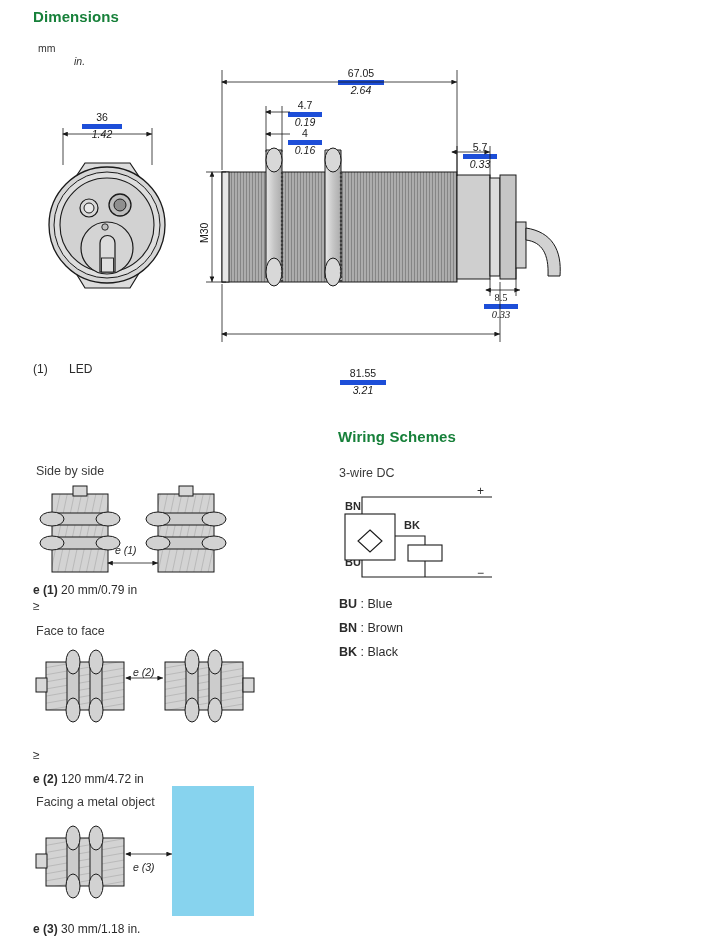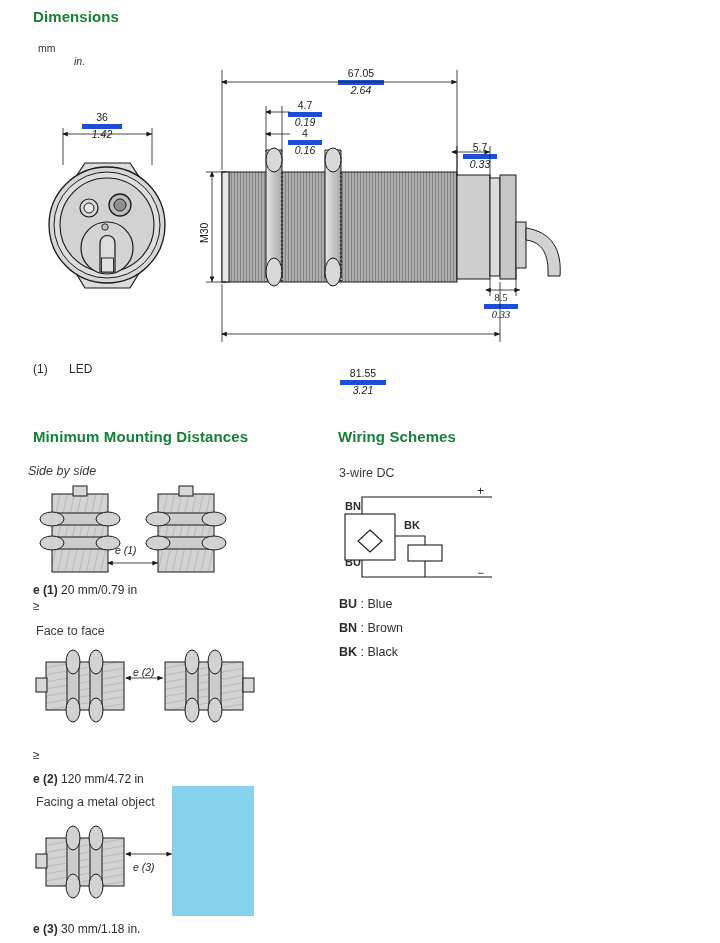--- a/index.html
+++ b/index.html
@@ -253,7 +253,6 @@
     </g>
   </svg>
 
-  <div class="section-heading" style="left:33px; top:428px;">Minimum Mounting Distances</div>
 
   <div class="sub-label" style="left:28px; top:464px;font-style:italic;">Side by side</div>
 

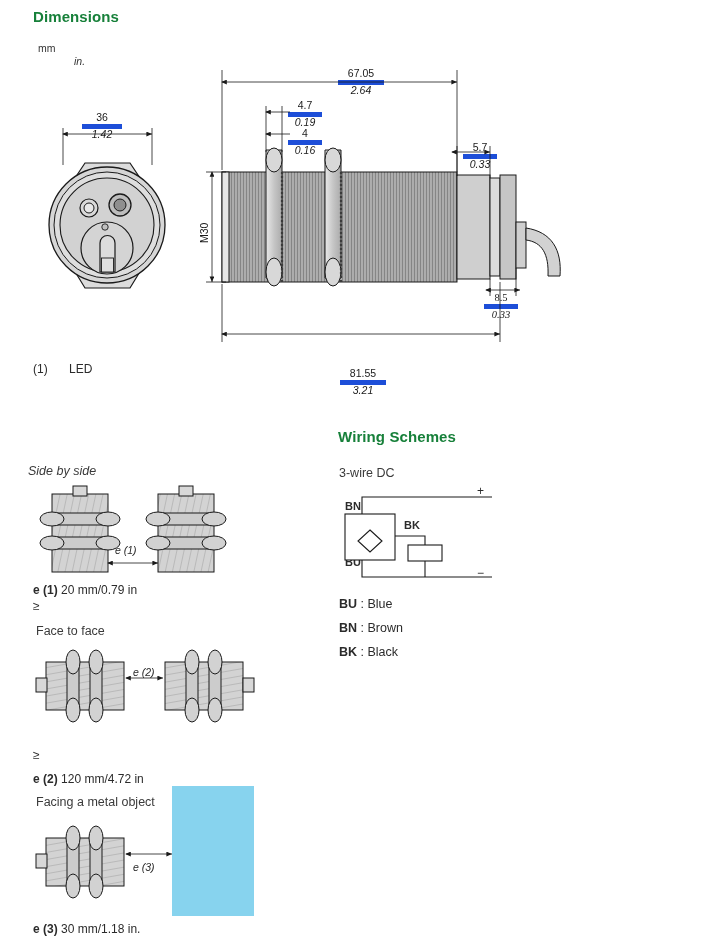--- a/index.html
+++ b/index.html
@@ -254,7 +254,7 @@
   </svg>
 
 
-  <div class="sub-label" style="left:28px; top:464px;font-style:italic;">Side by side</div>
+  <div class="sub-label" style="left:36px; top:464px;">Side by side</div>
 
   <div class="caption" style="left:33px; top:583px;text-align:right;">
     <b>e (1)</b>

